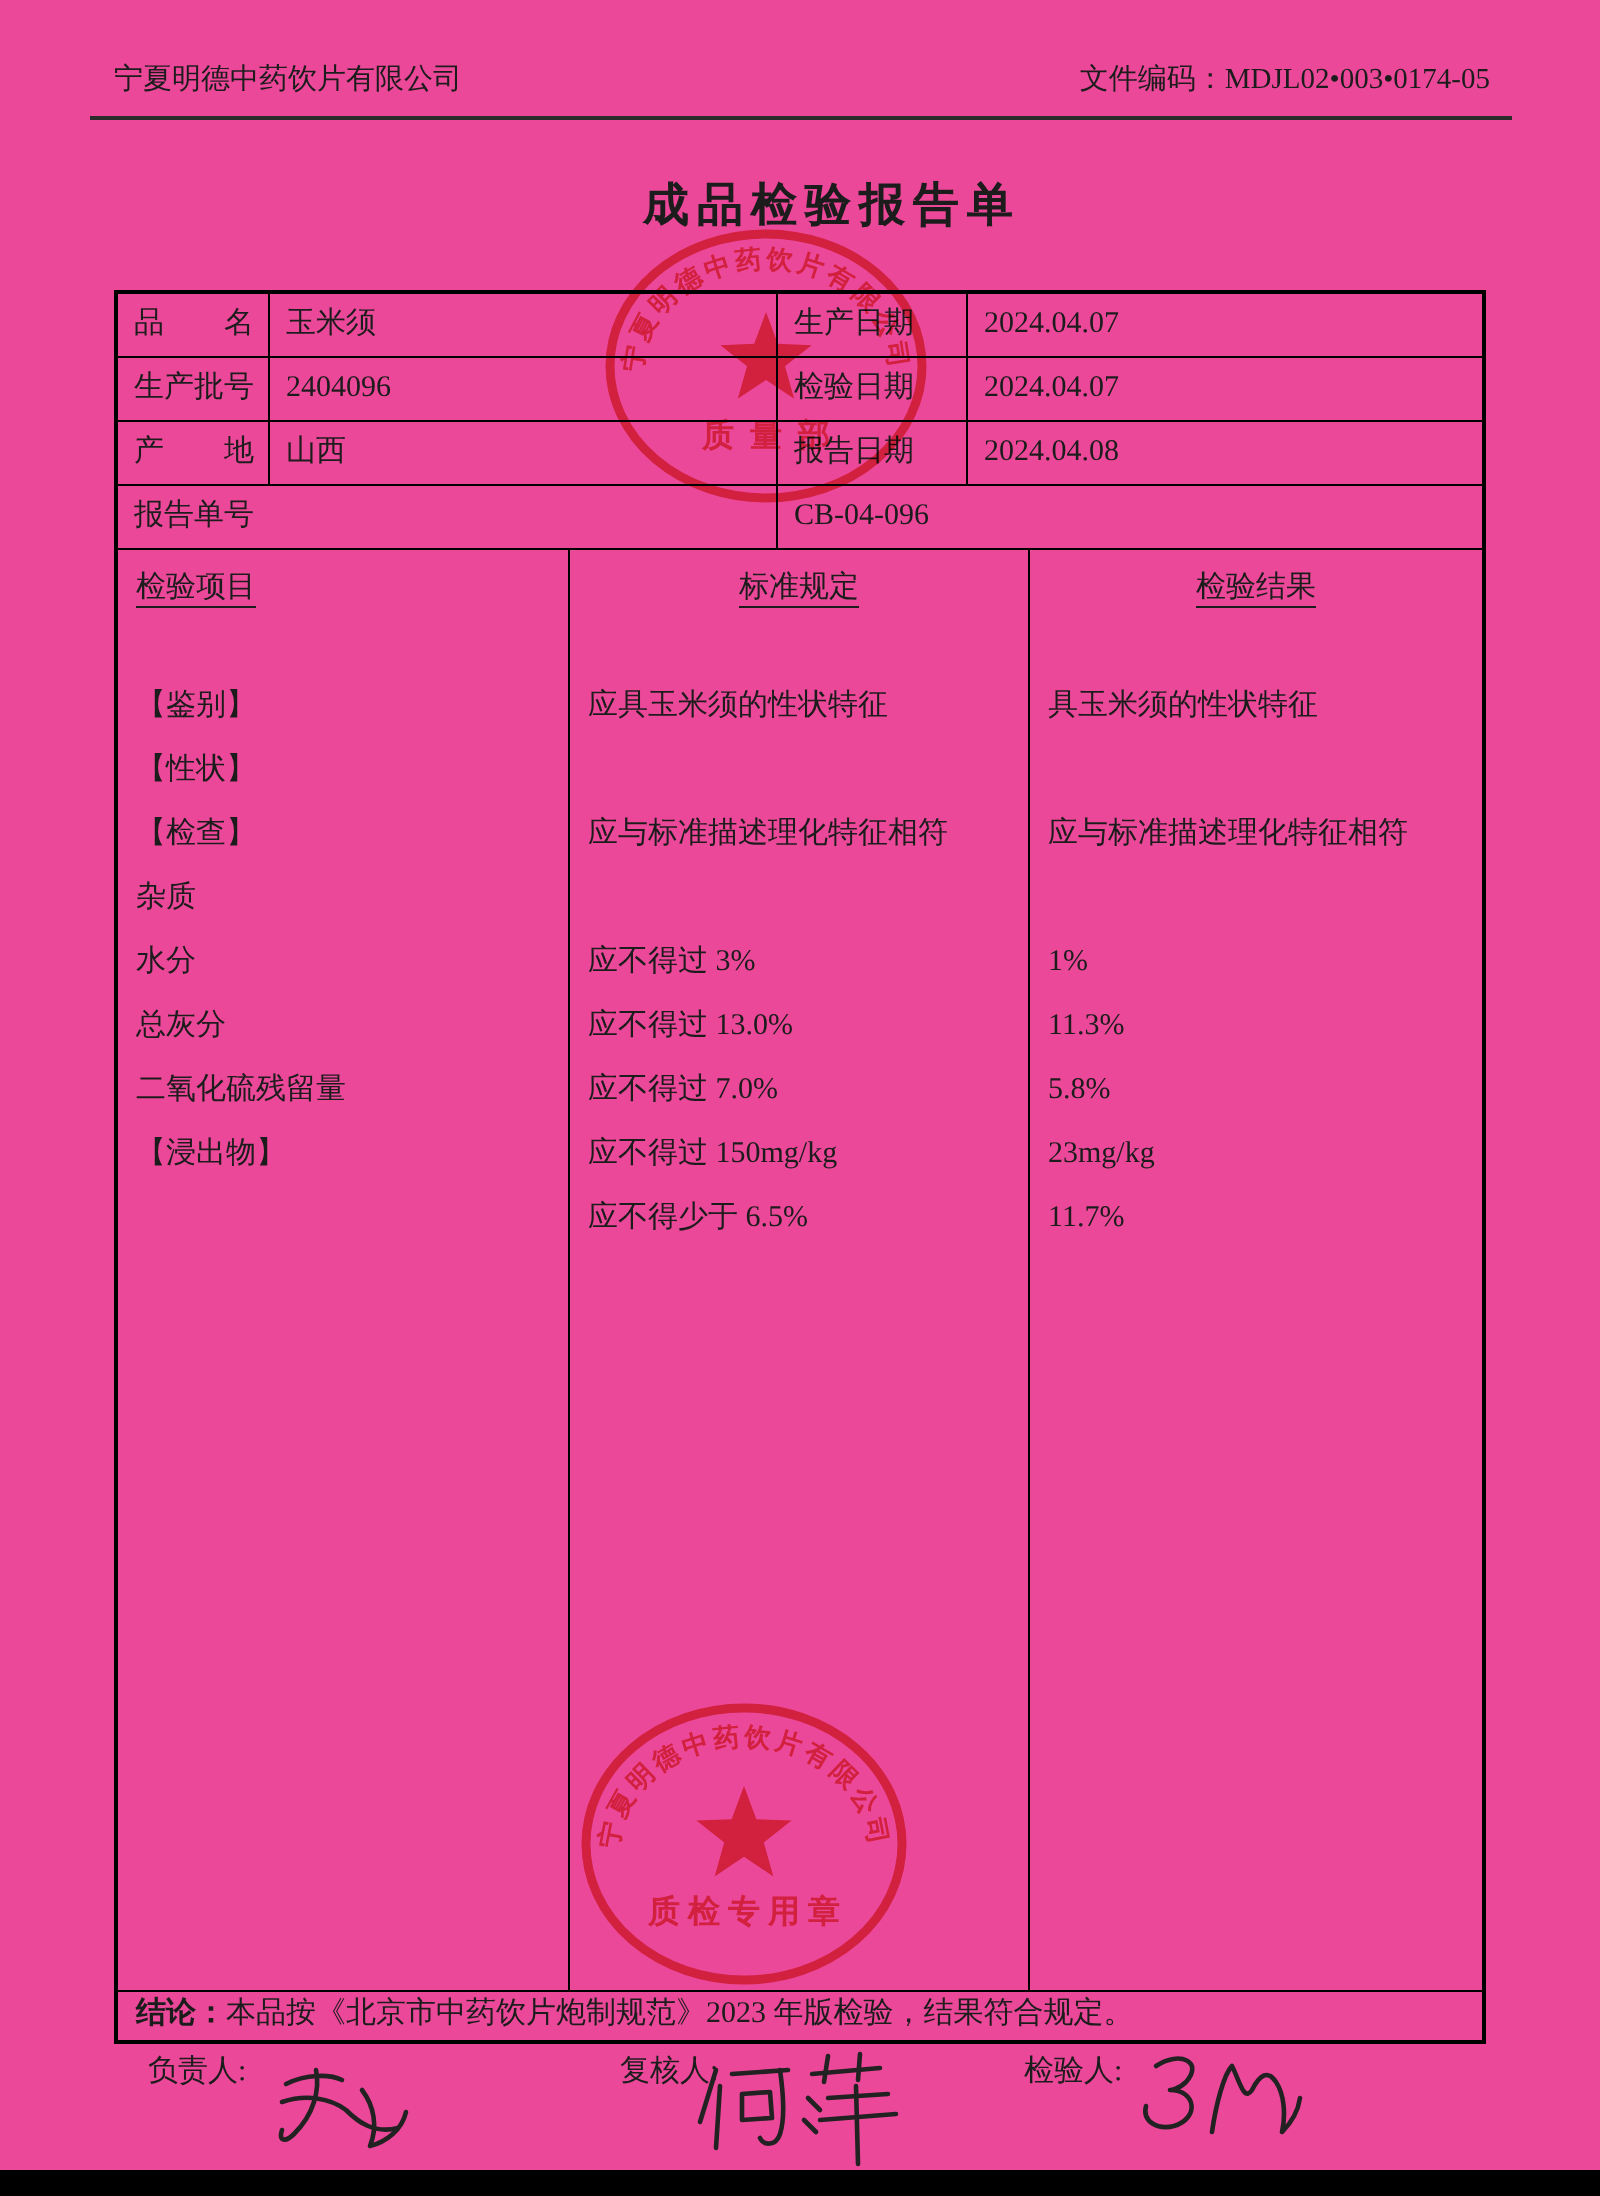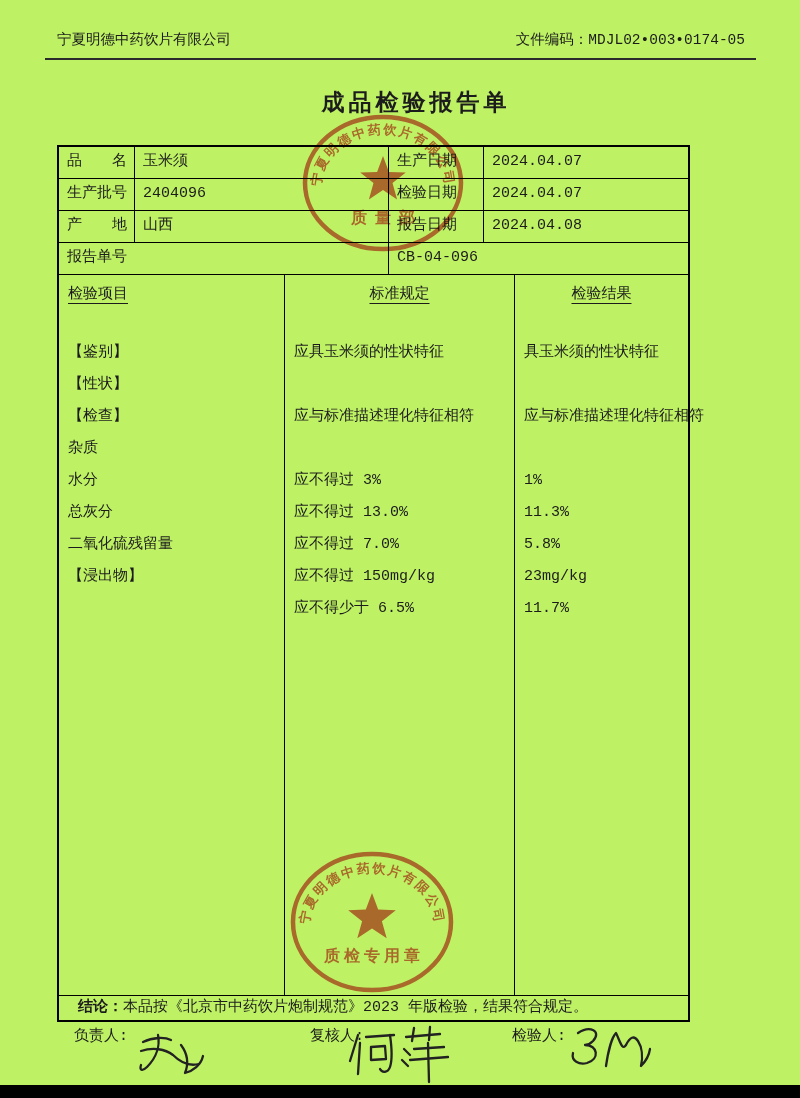--- a/index.html
+++ b/index.html
@@ -5,8 +5,8 @@
   * { margin:0; padding:0; box-sizing:border-box; }
   html,body { background:#fff; }
   .page {
-    position:relative; width:800px; height:1098px; background:#bef264;
-    font-family:Liberation Mono, monospace; color:#1c1c1c;
+    position:relative; width:800px; height:1098px; background:#ec4899;
+    font-family:Liberation Serif, serif; color:#1c1c1c;
     overflow:hidden;
   }
   

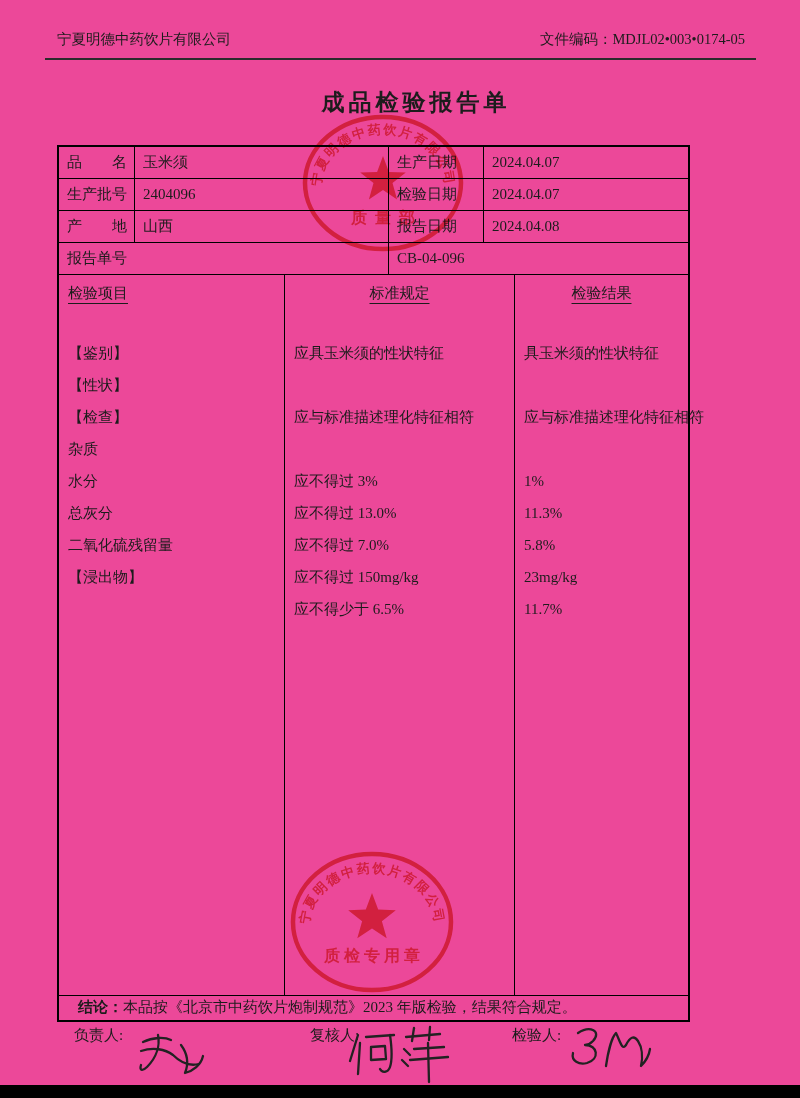--- a/index.html
+++ b/index.html
@@ -18,7 +18,7 @@
     font-size:23px; font-weight:bold; letter-spacing:4px; }
 
   
-  .report-table{ position:absolute; top:145px; left:57px; width:633px; height:877px;
+  .report-table{ position:absolute; top:145px; left:57px; width:686px; height:877px;
     border:2px solid #000; display:flex; flex-direction:column; font-size:15px; }
   .info-row{ display:grid; grid-template-columns:76px 254px 95px auto;
     height:32px; border-bottom:1px solid #000; }

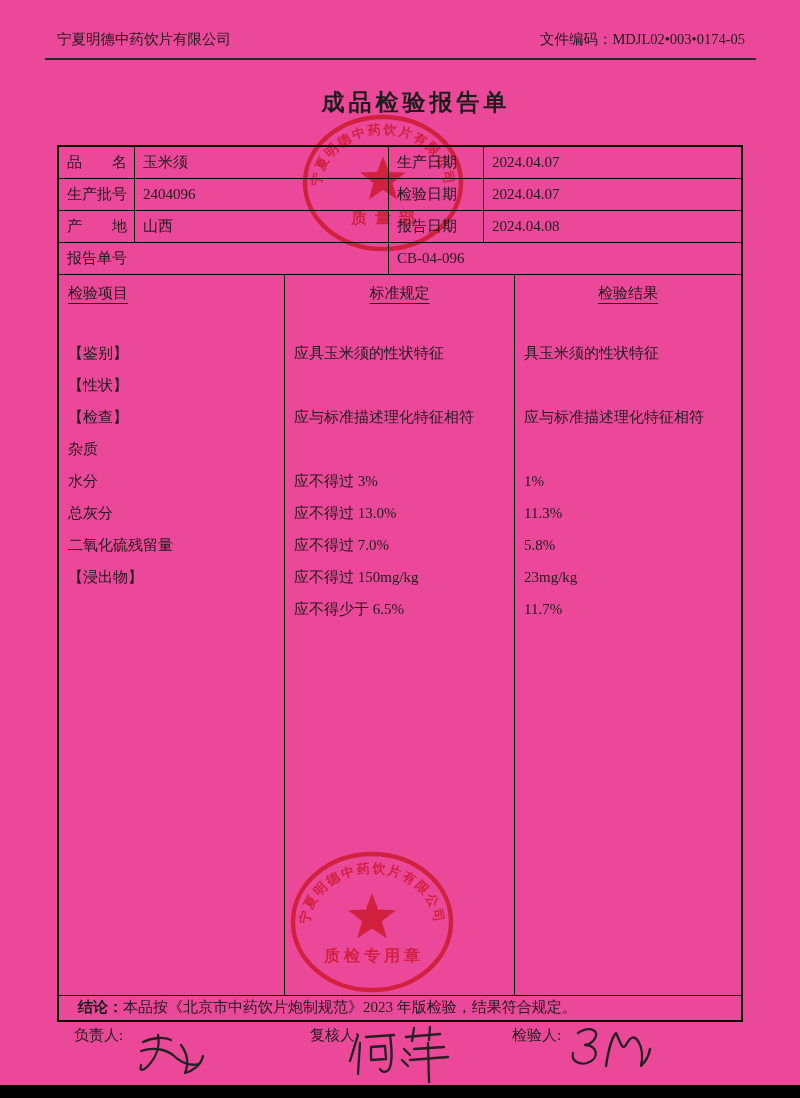--- a/index.html
+++ b/index.html
@@ -36,7 +36,7 @@
 
   .conclusion{ border-top:1px solid #000; height:25px; line-height:23px;
     padding-left:9px; white-space:nowrap; }
-  .conclusion .lab{ font-weight:bold;margin-left:10px; }
+  .conclusion .lab{ font-weight:bold; }
 
   
   .sign-line{ position:absolute; top:1026px; left:74px; right:55px; height:60px; font-size:15px; }

